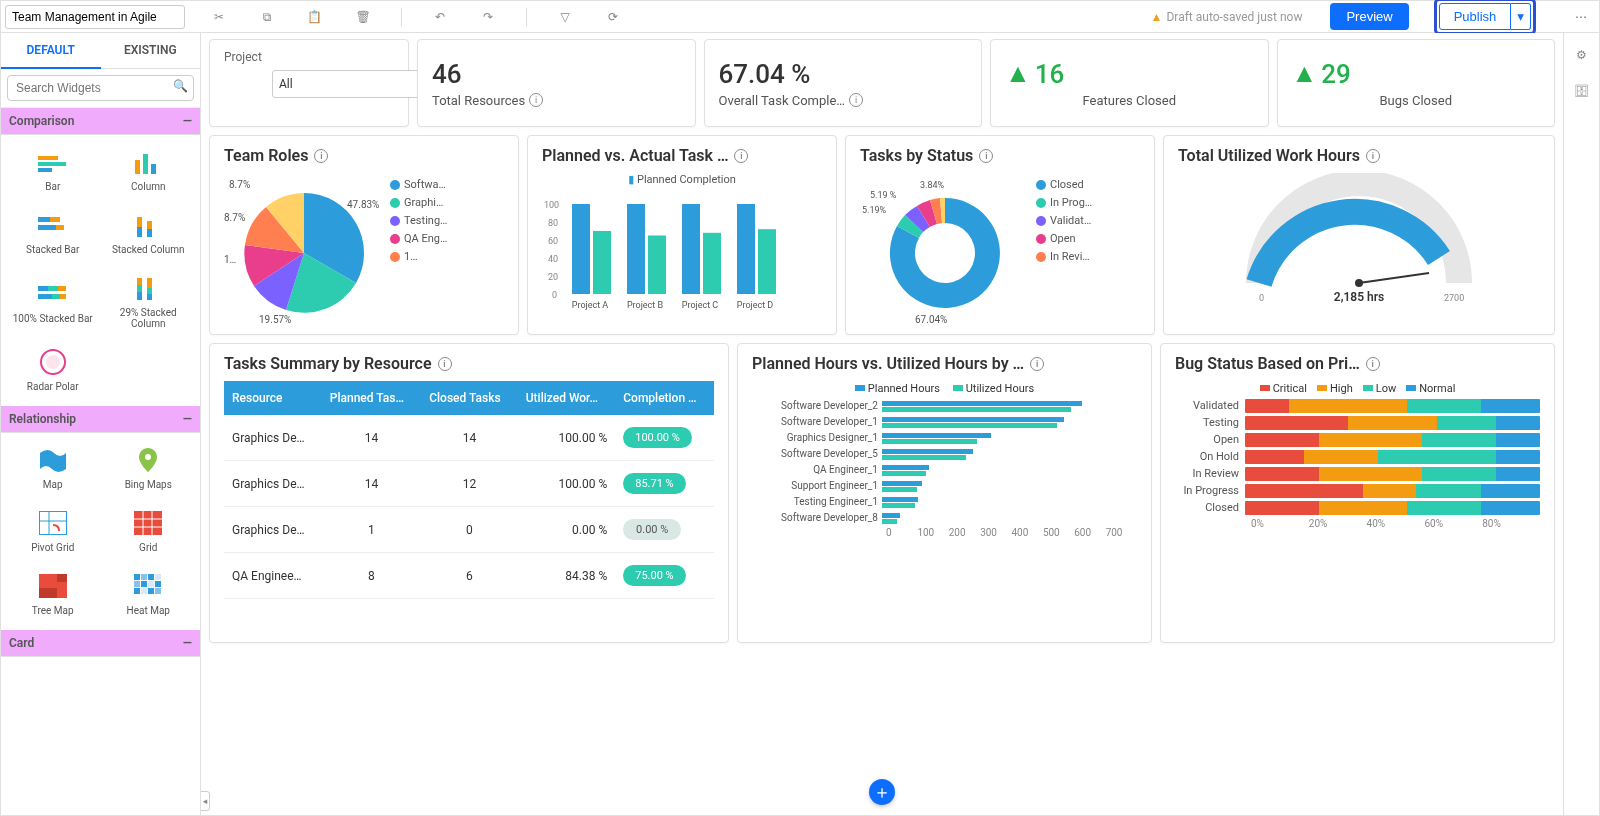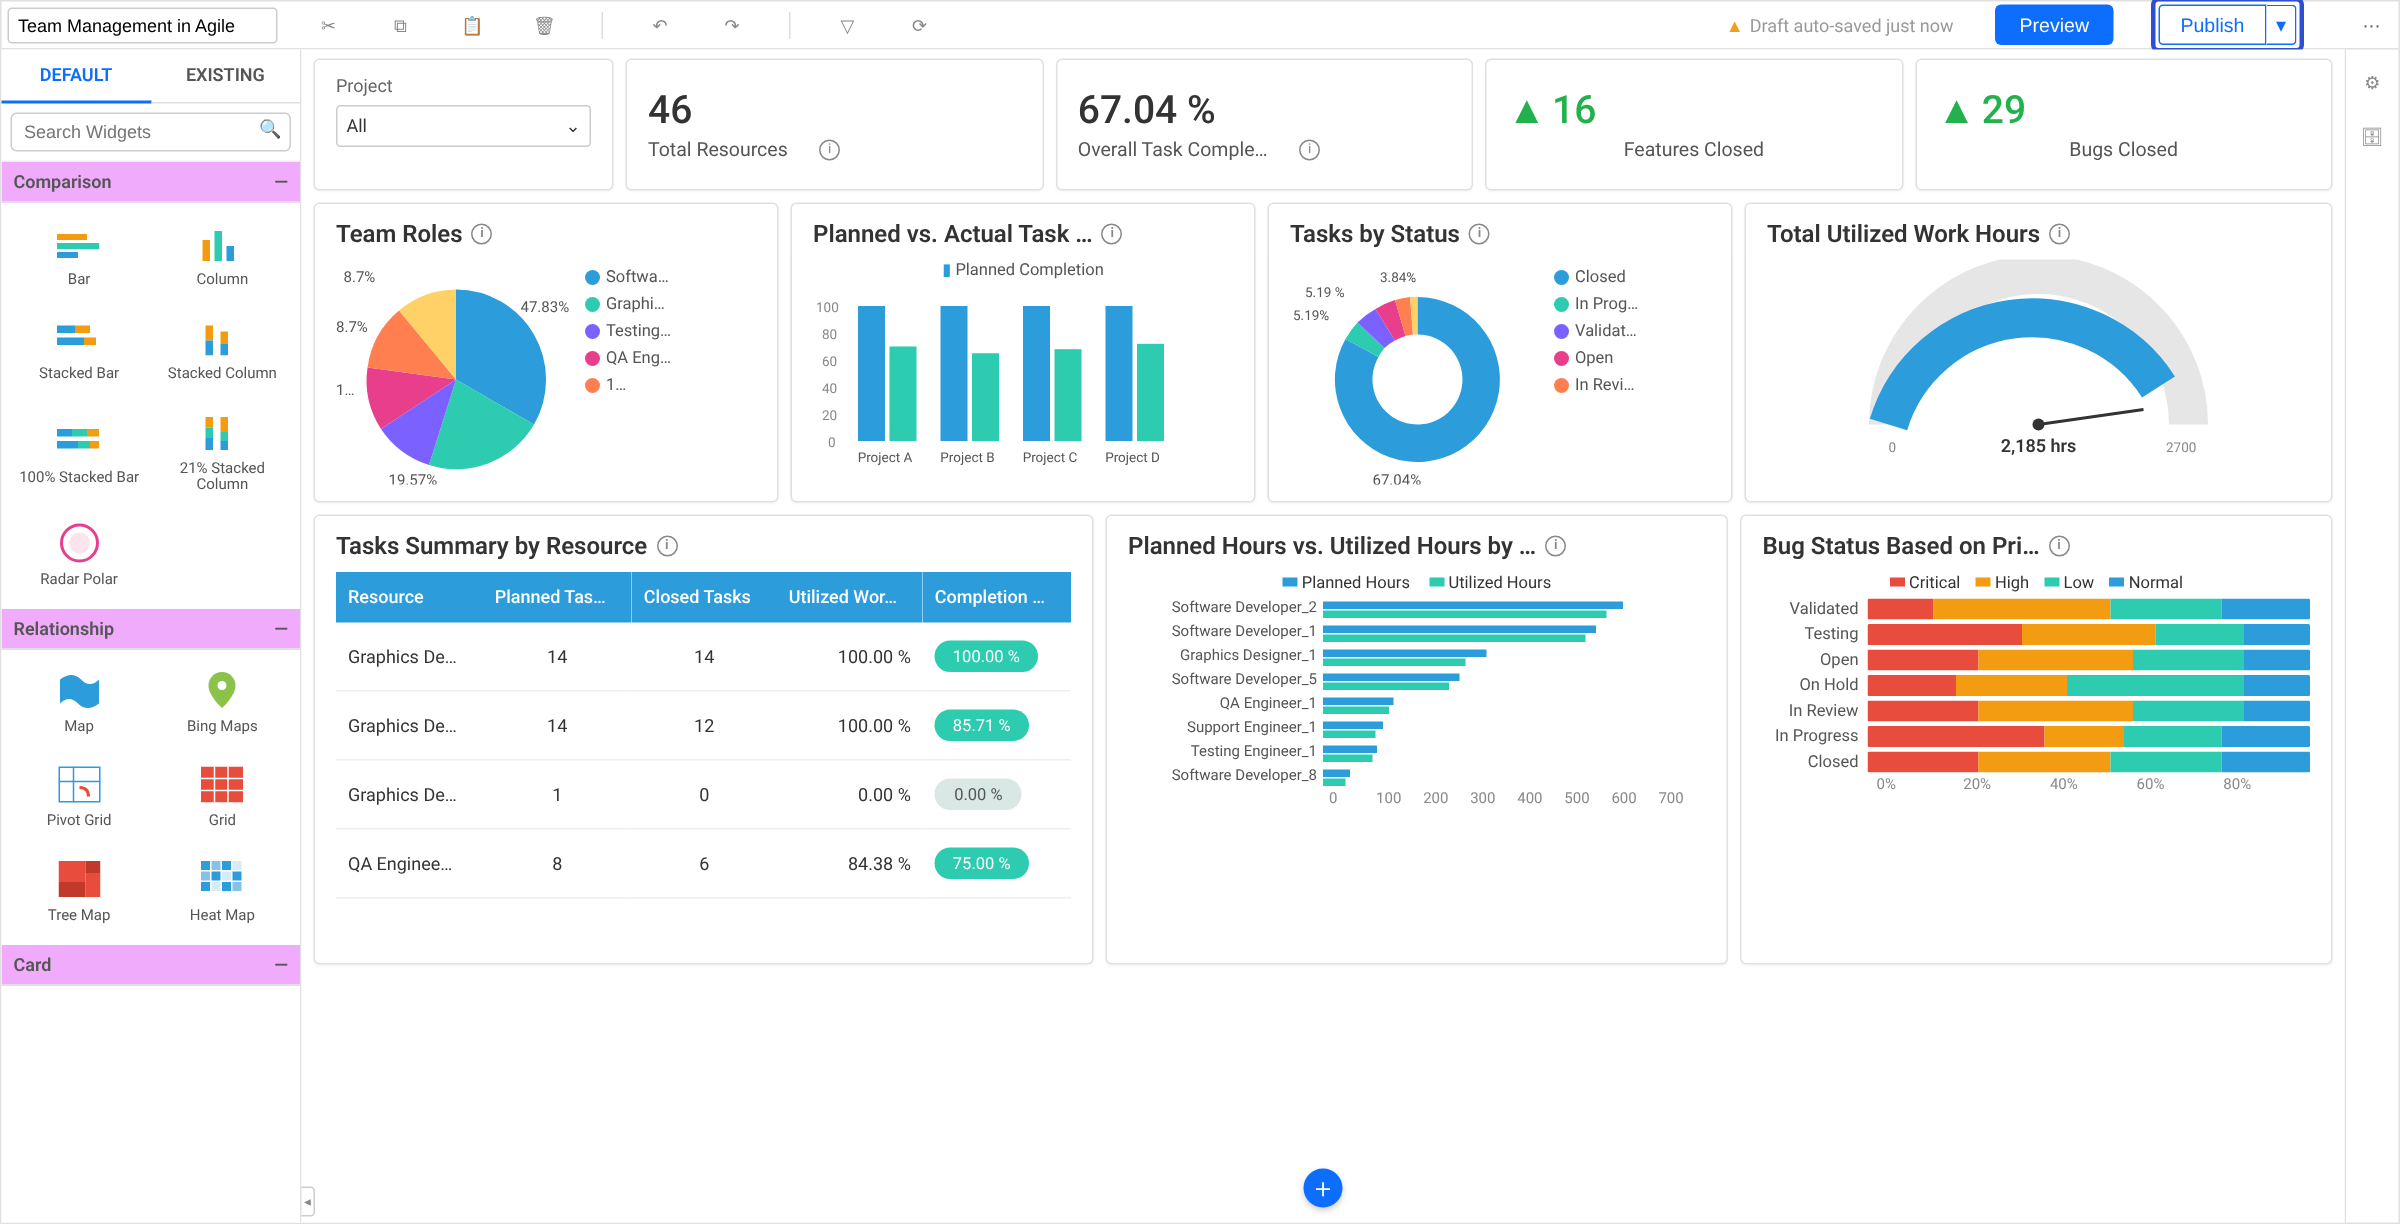--- a/index.html
+++ b/index.html
@@ -47,7 +47,7 @@
 .kpi-card { flex:1; display:flex; flex-direction:column; justify-content:center; min-height:88px;}
 .proj-card { width:200px; }
 .proj-label { font-size:12px; color:#666; margin-bottom:6px;}
-.proj-select { width:100%; height:28px; border:1px solid #ccc; border-radius:3px; padding:0 6px; font-size:12px; background:#fff; display:flex; align-items:center; justify-content:space-between;}
+.proj-select { width:100%; height:28px; border:1px solid #ccc; border-radius:3px; padding:0 6px; font-size:12px; background:#fff; display:flex; align-items:center; justify-content:space-between;margin-left:48px;}
 .kpi-num { font-size:26px; font-weight:500; color:#333; }
 .kpi-label { font-size:13px; color:#555; margin-top:4px; display:flex; align-items:center; gap:21px;}
 .kpi-center { text-align:center; }

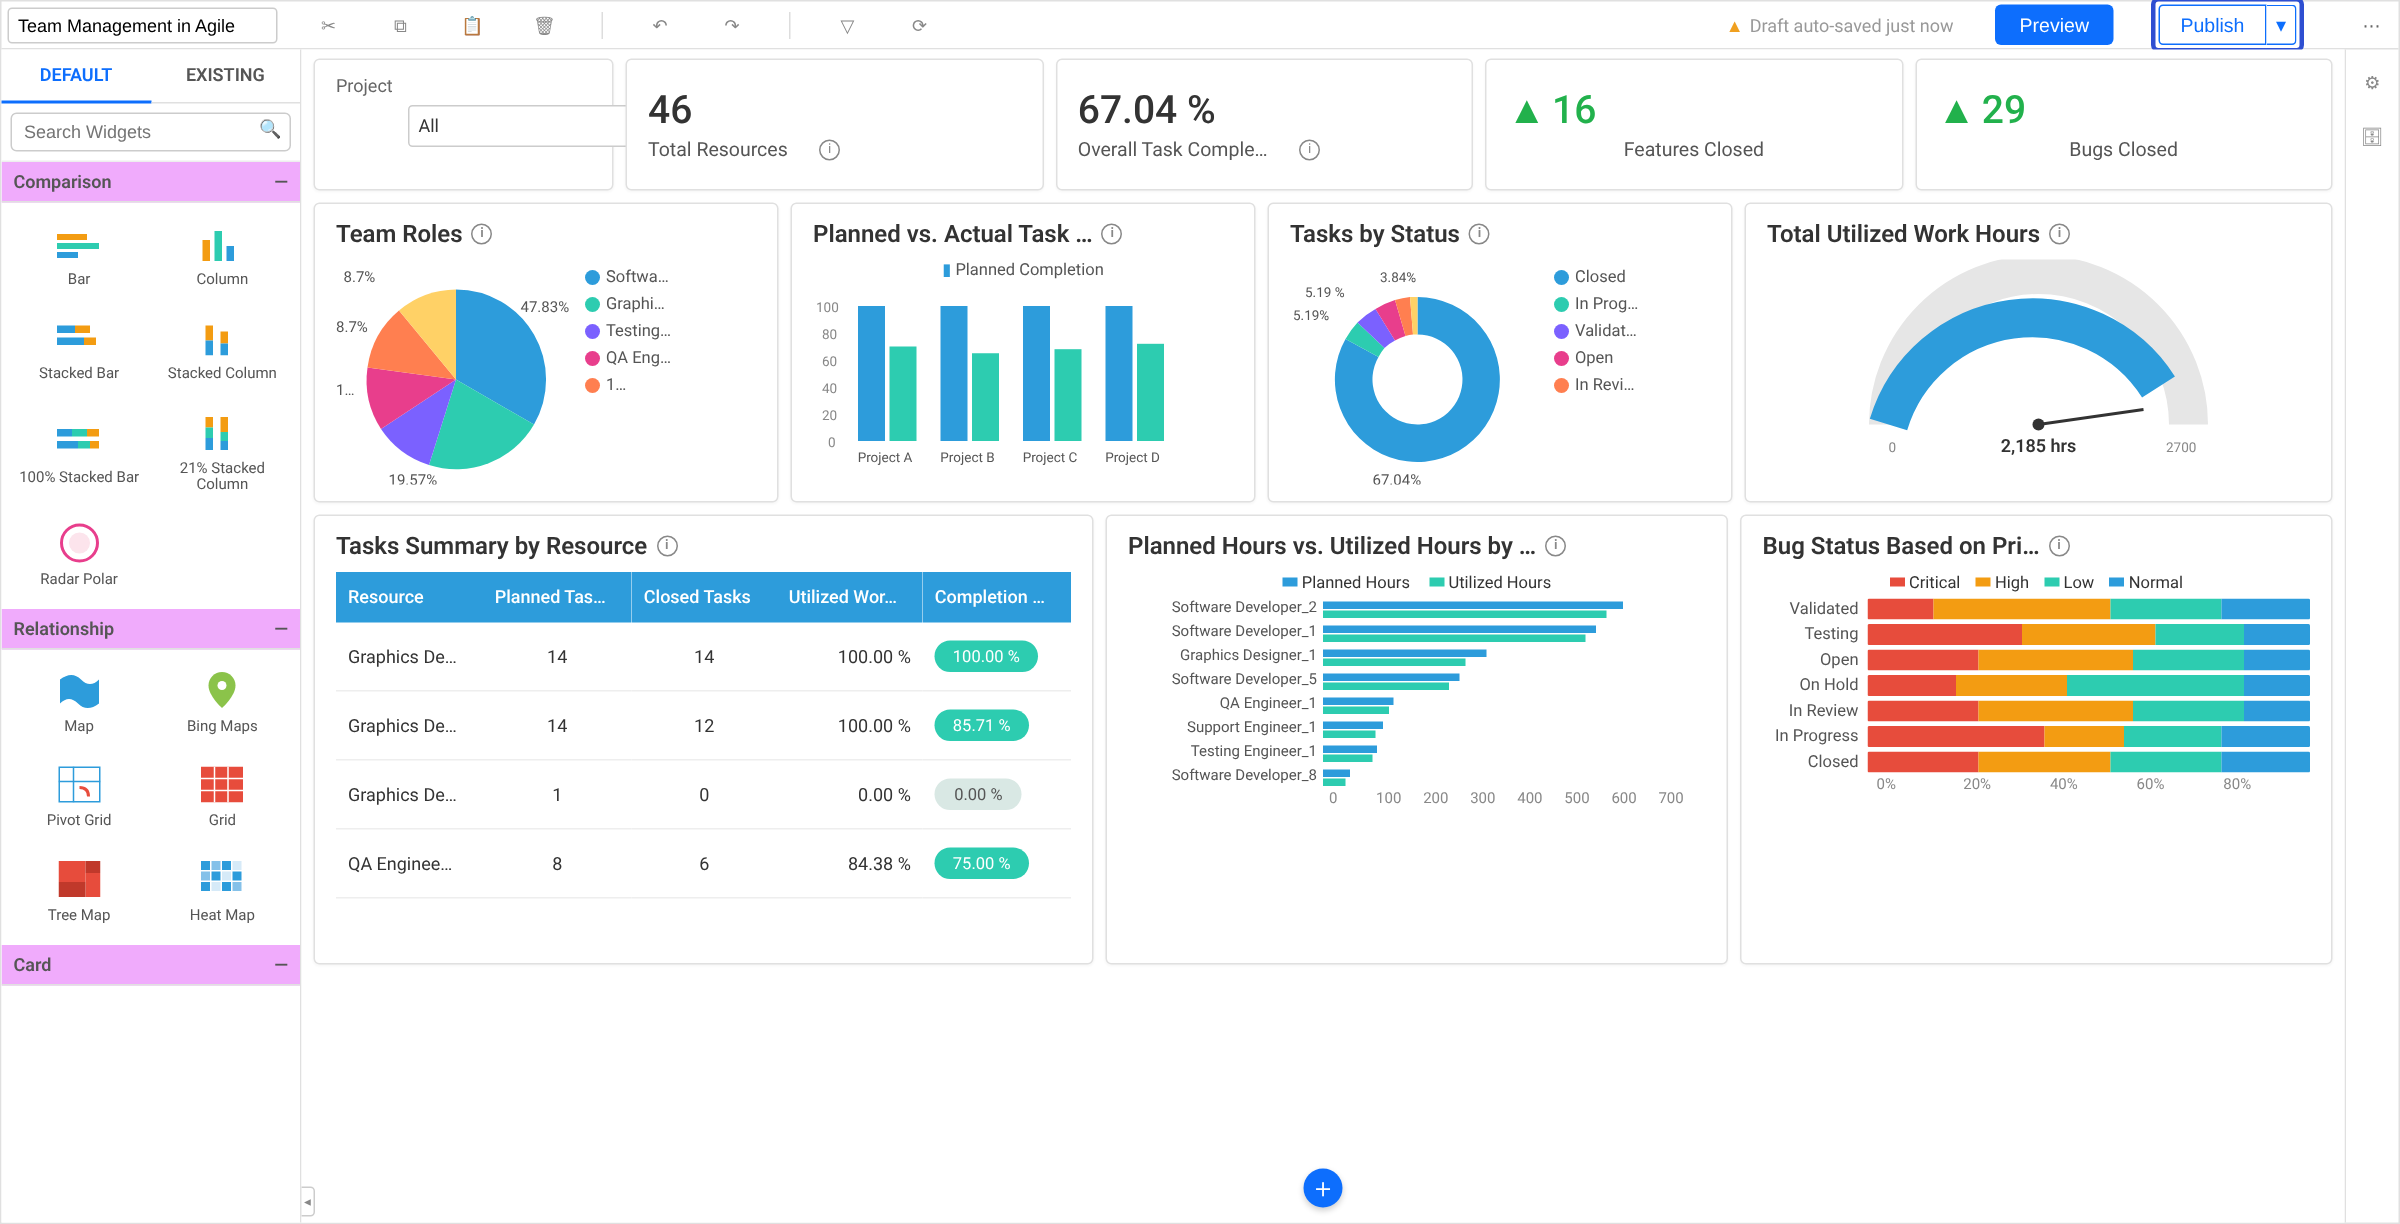--- a/index.html
+++ b/index.html
@@ -49,7 +49,7 @@
 .proj-label { font-size:12px; color:#666; margin-bottom:6px;}
 .proj-select { width:100%; height:28px; border:1px solid #ccc; border-radius:3px; padding:0 6px; font-size:12px; background:#fff; display:flex; align-items:center; justify-content:space-between;margin-left:48px;}
 .kpi-num { font-size:26px; font-weight:500; color:#333; }
-.kpi-label { font-size:13px; color:#555; margin-top:4px; display:flex; align-items:center; gap:21px;}
+.kpi-label { font-size:13px; color:#555; margin-top:4px; display:flex; align-items:center; gap:4px;}
 .kpi-center { text-align:center; }
 .kpi-up { color:#22b14c; display:inline-flex; align-items:center; gap:4px; font-size:26px; font-weight:500;}
 .info-icon { width:14px; height:14px; display:inline-flex; align-items:center; justify-content:center; border:1px solid #888; border-radius:50%; font-size:9px; color:#888; }

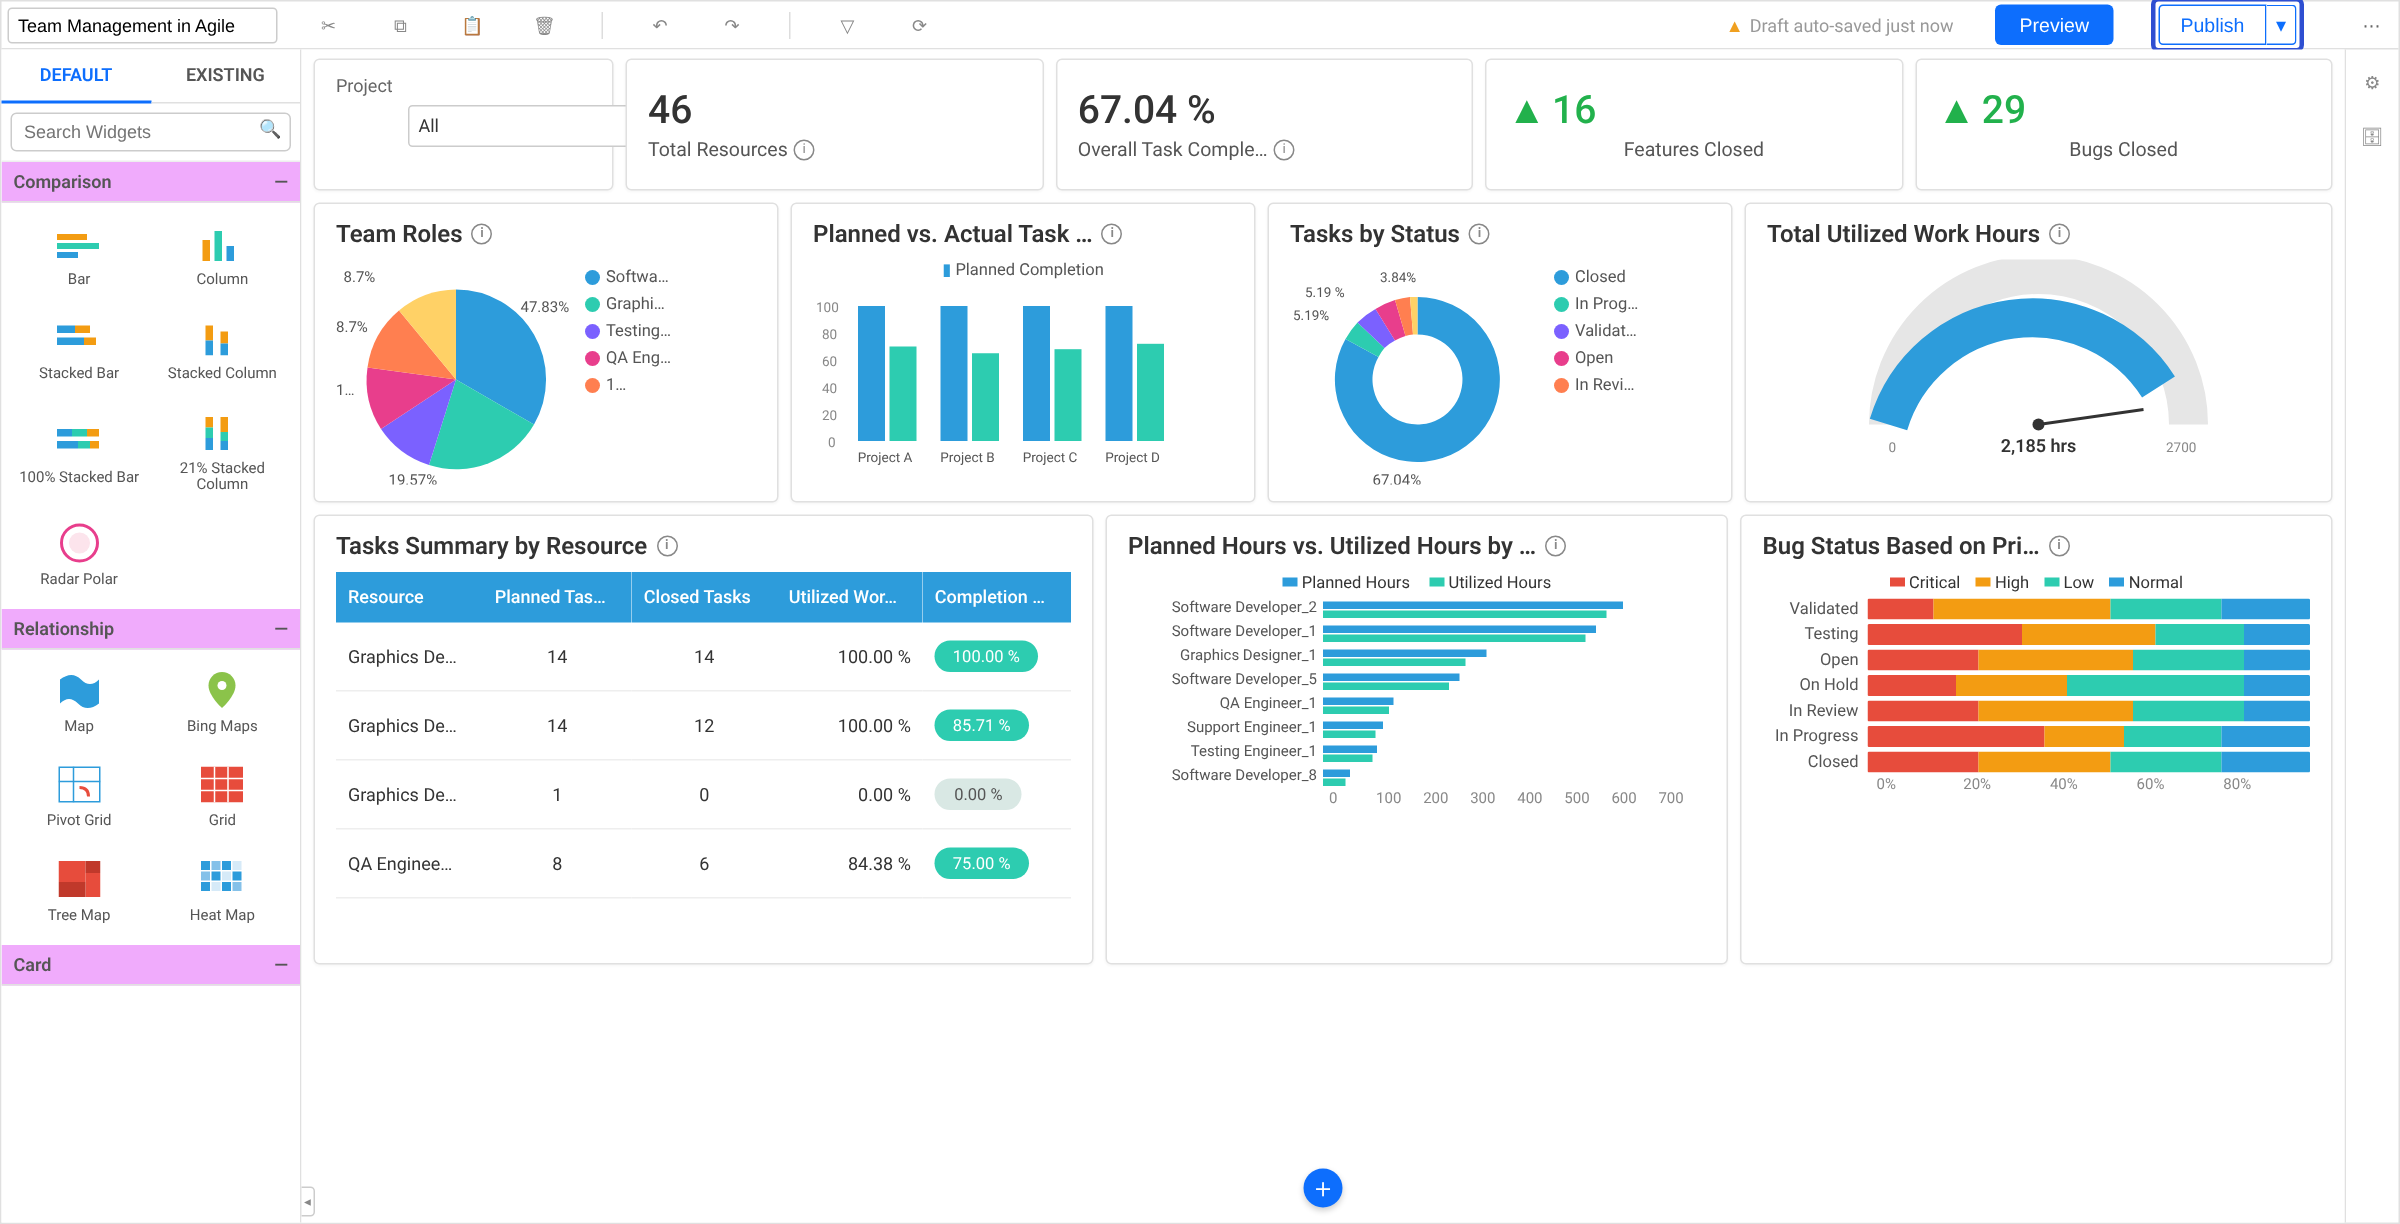--- a/index.html
+++ b/index.html
@@ -215,7 +215,7 @@
                   <rect x="16" y="18" width="5" height="6" fill="#2d9cdb"></rect>
                 </svg>
               </div>
-              <div class="widget-label">21% Stacked Column</div>
+              <div class="widget-label">29% Stacked Column</div>
             </div>
             <div class="widget-cell">
               <div class="widget-icon-box">

